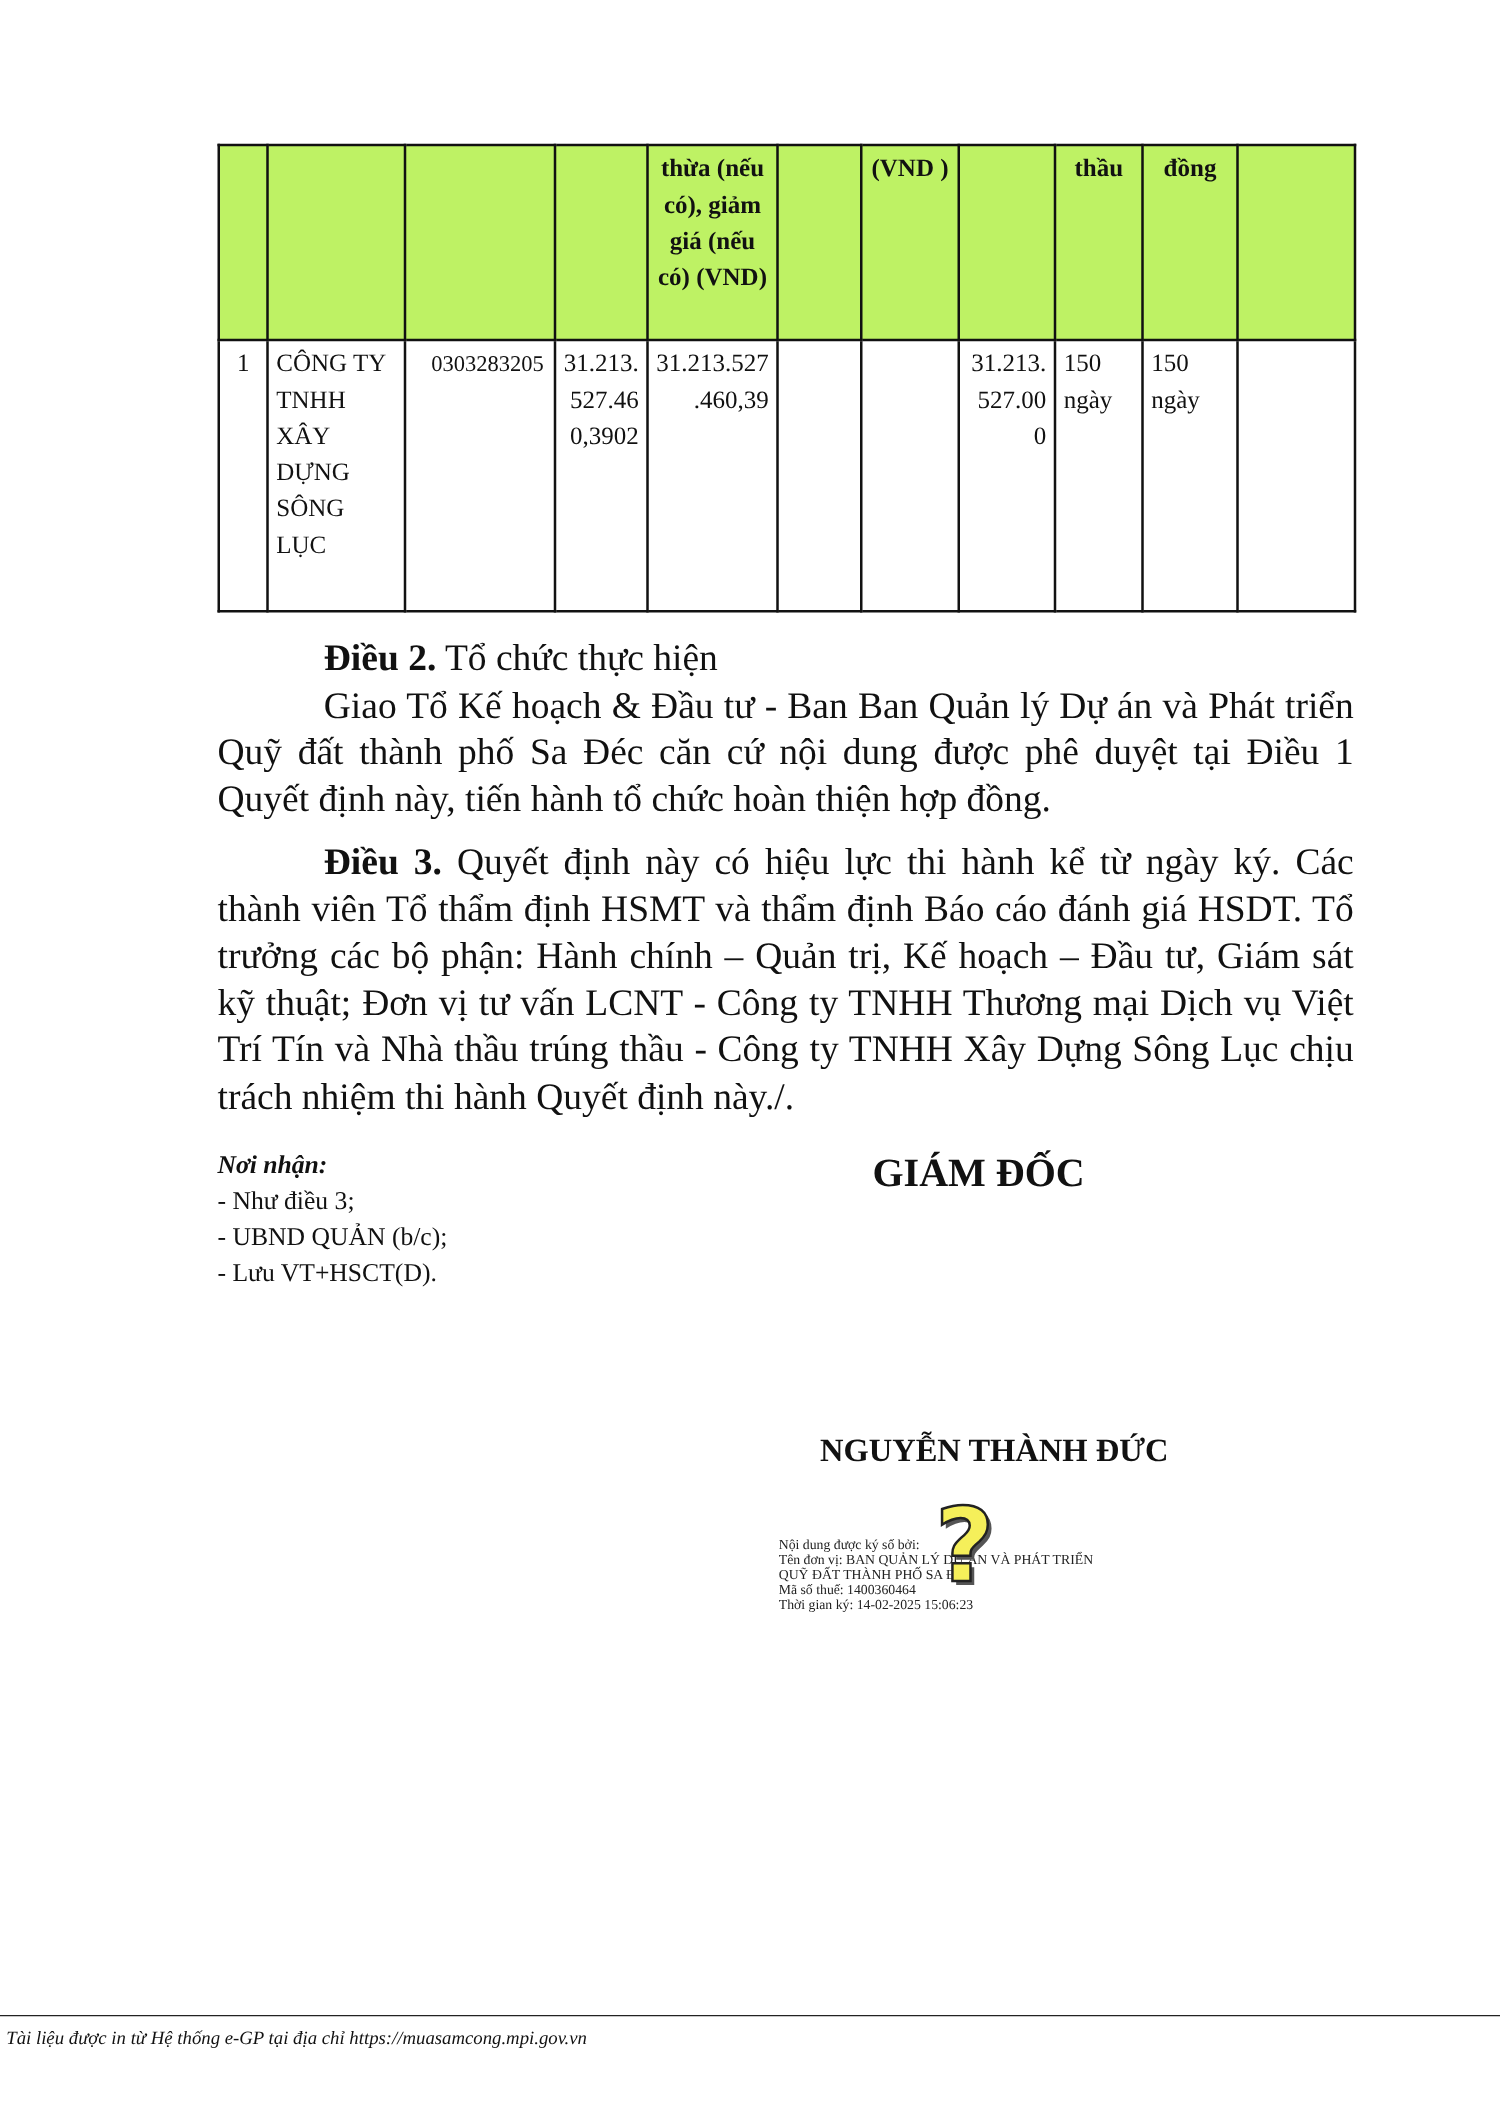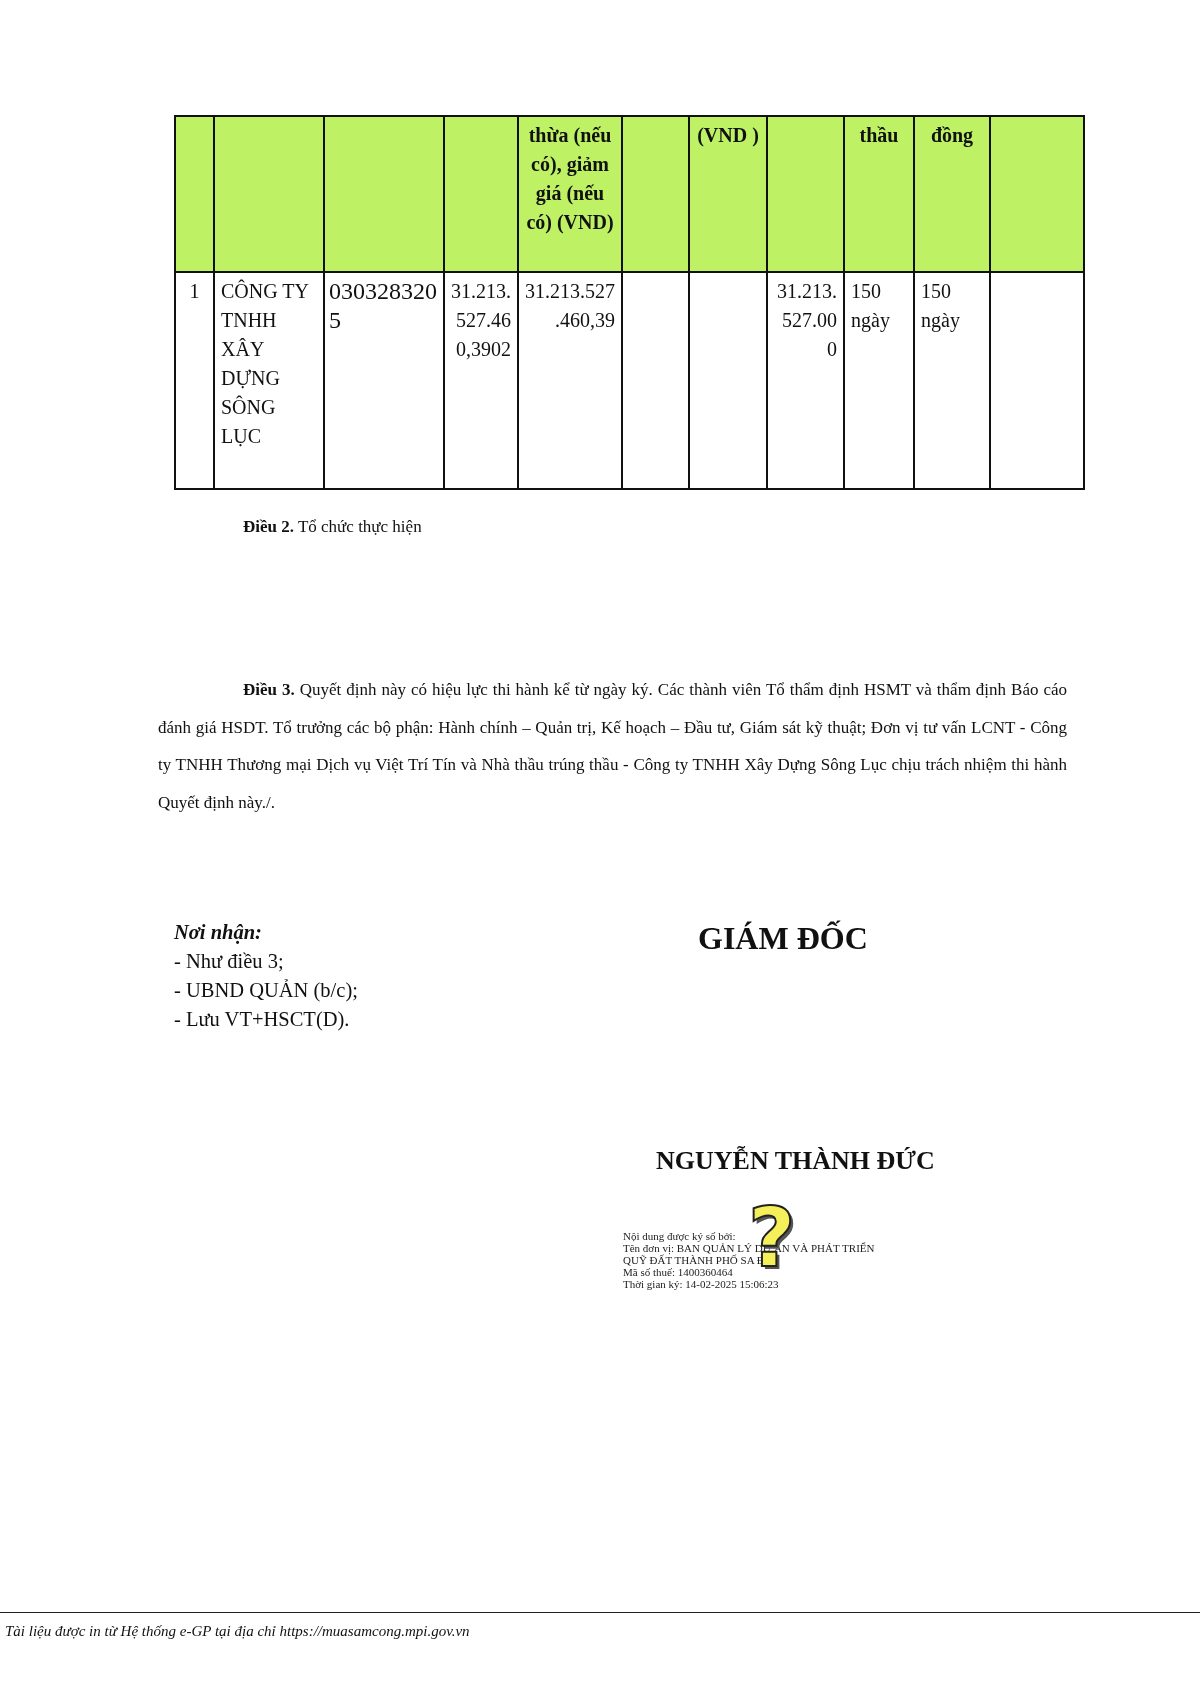--- a/index.html
+++ b/index.html
@@ -74,7 +74,7 @@
     <tr>
       <td class="c">1</td>
       <td>CÔNG TY TNHH XÂY DỰNG SÔNG LỤC</td>
-      <td style="font-size:24px;padding-left:4px;">0303283205</td>
+      <td style="font-size:18px;padding-left:20px;">0303283205</td>
       <td class="r">31.213.527.460,3902</td>
       <td class="r">31.213.527.460,39</td>
       <td></td>

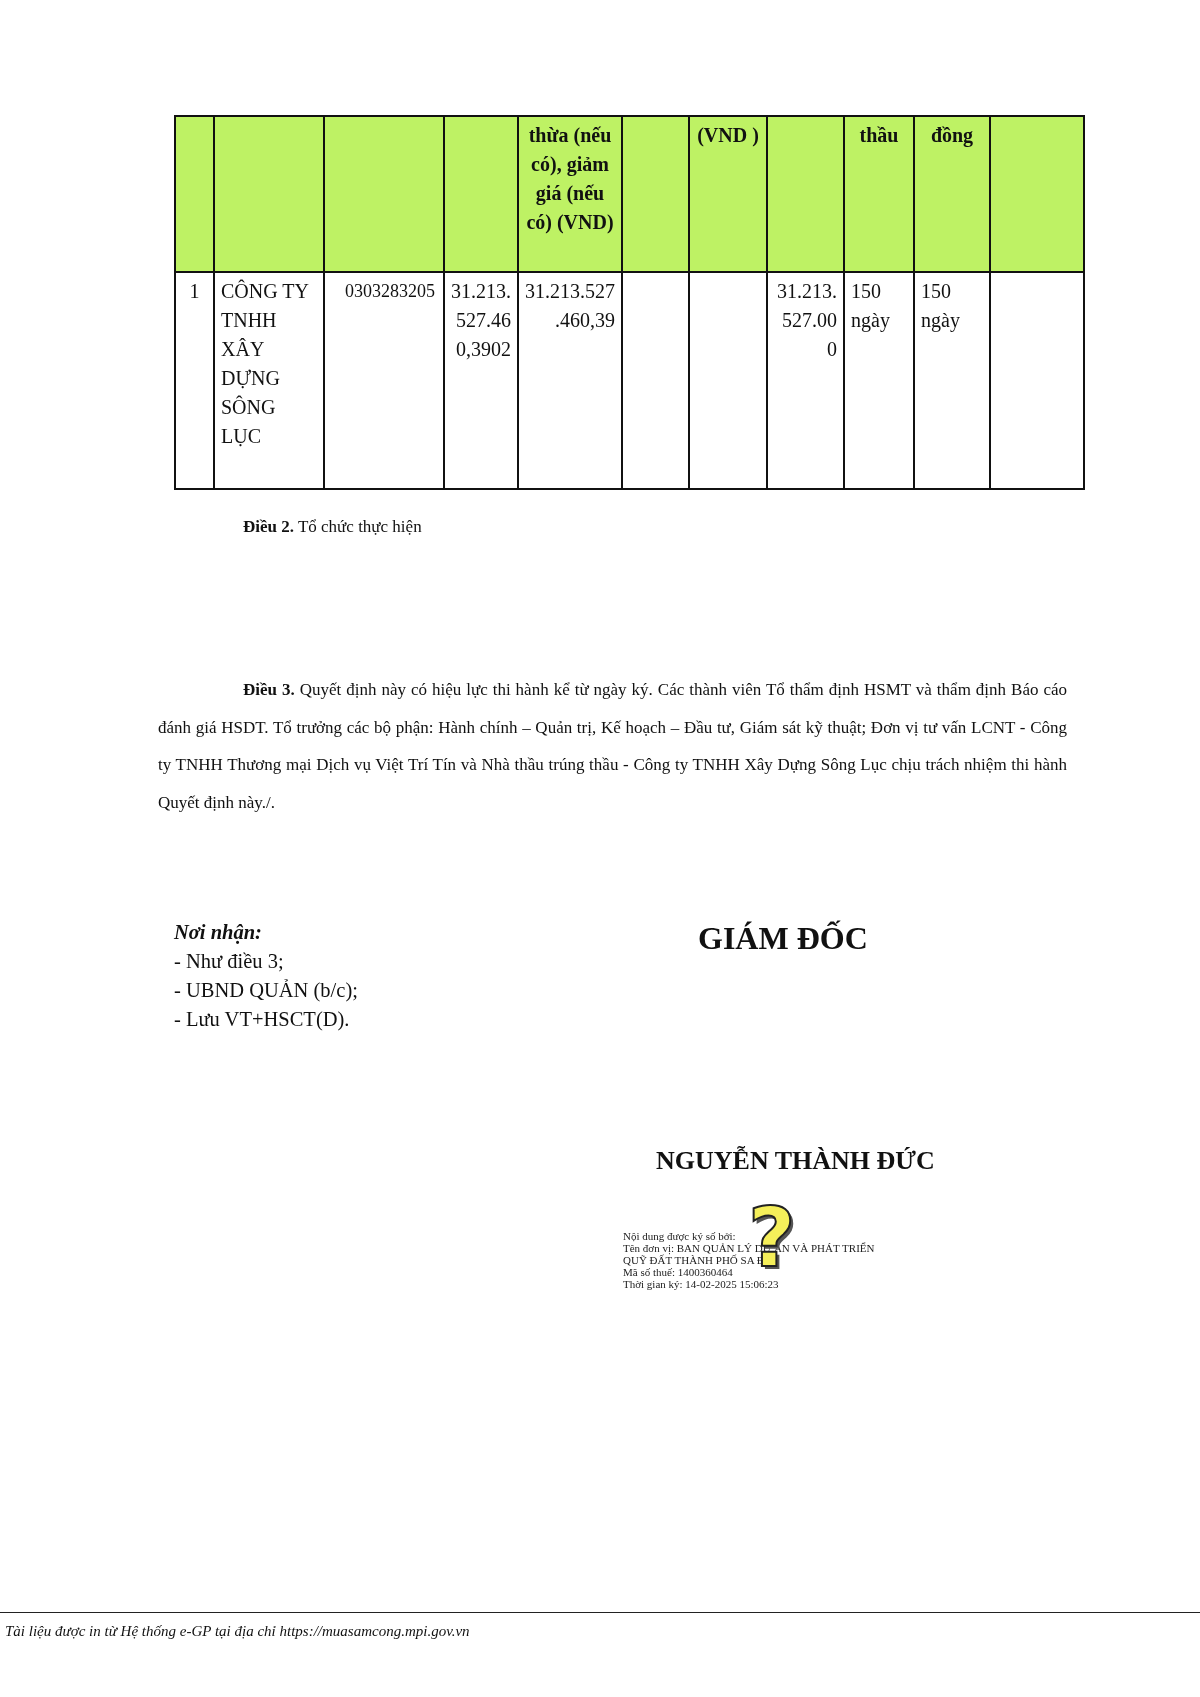--- a/index.html
+++ b/index.html
@@ -21,8 +21,8 @@
   .r { text-align: right; }
   .c { text-align: center; }
   .para {
-    position: absolute; left: 158px; width: 909px;
-    font-size: 17px; line-height: 37.5px; text-align: justify;
+    position: absolute; left: 174px; width: 909px;
+    font-size: 30px; line-height: 37.5px; text-align: justify;
   }
   .indent { text-indent: 85px; }
   .recv { position: absolute; left: 174px; top: 918px; font-size: 20.5px; line-height: 29px; }

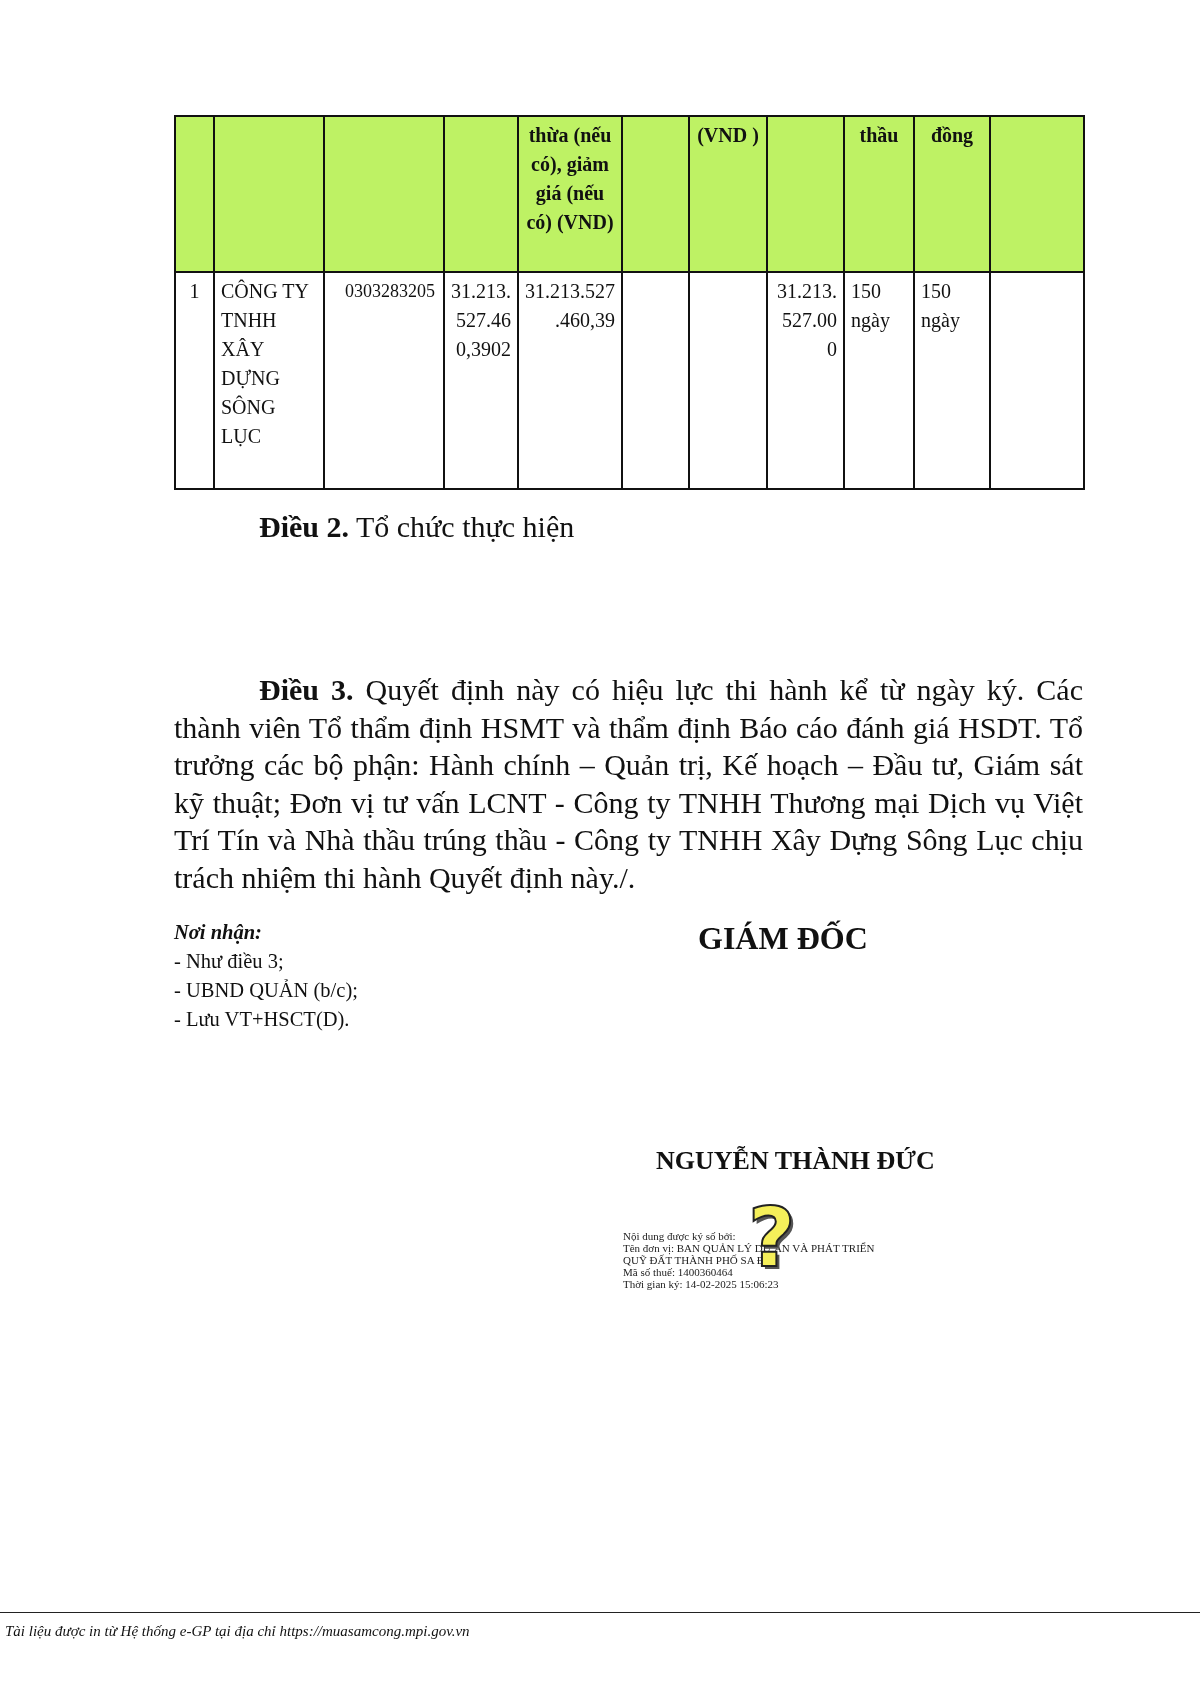--- a/index.html
+++ b/index.html
@@ -89,6 +89,7 @@
 
 <div class="para" style="top:508px;">
   <div class="indent"><b>Điều 2.</b><span> Tổ chức thực hiện</span></div>
+  <div class="indent">Giao Tổ Kế hoạch &amp; Đầu tư - Ban Ban Quản lý Dự án và Phát triển Quỹ đất thành phố Sa Đéc căn cứ nội dung được phê duyệt tại Điều 1 Quyết định này, tiến hành tổ chức hoàn thiện hợp đồng.</div>
 </div>
 
 <div class="para indent" style="top:671px;"><b>Điều 3.</b><span> Quyết định này có hiệu lực thi hành kể từ ngày ký. Các thành viên Tổ thẩm định HSMT và thẩm định Báo cáo đánh giá HSDT. Tổ trưởng các bộ phận: Hành chính – Quản trị, Kế hoạch – Đầu tư, Giám sát kỹ thuật; Đơn vị tư vấn LCNT - Công ty TNHH Thương mại Dịch vụ Việt Trí Tín và Nhà thầu trúng thầu - Công ty TNHH Xây Dựng Sông Lục chịu trách nhiệm thi hành Quyết định này./.</span></div>

